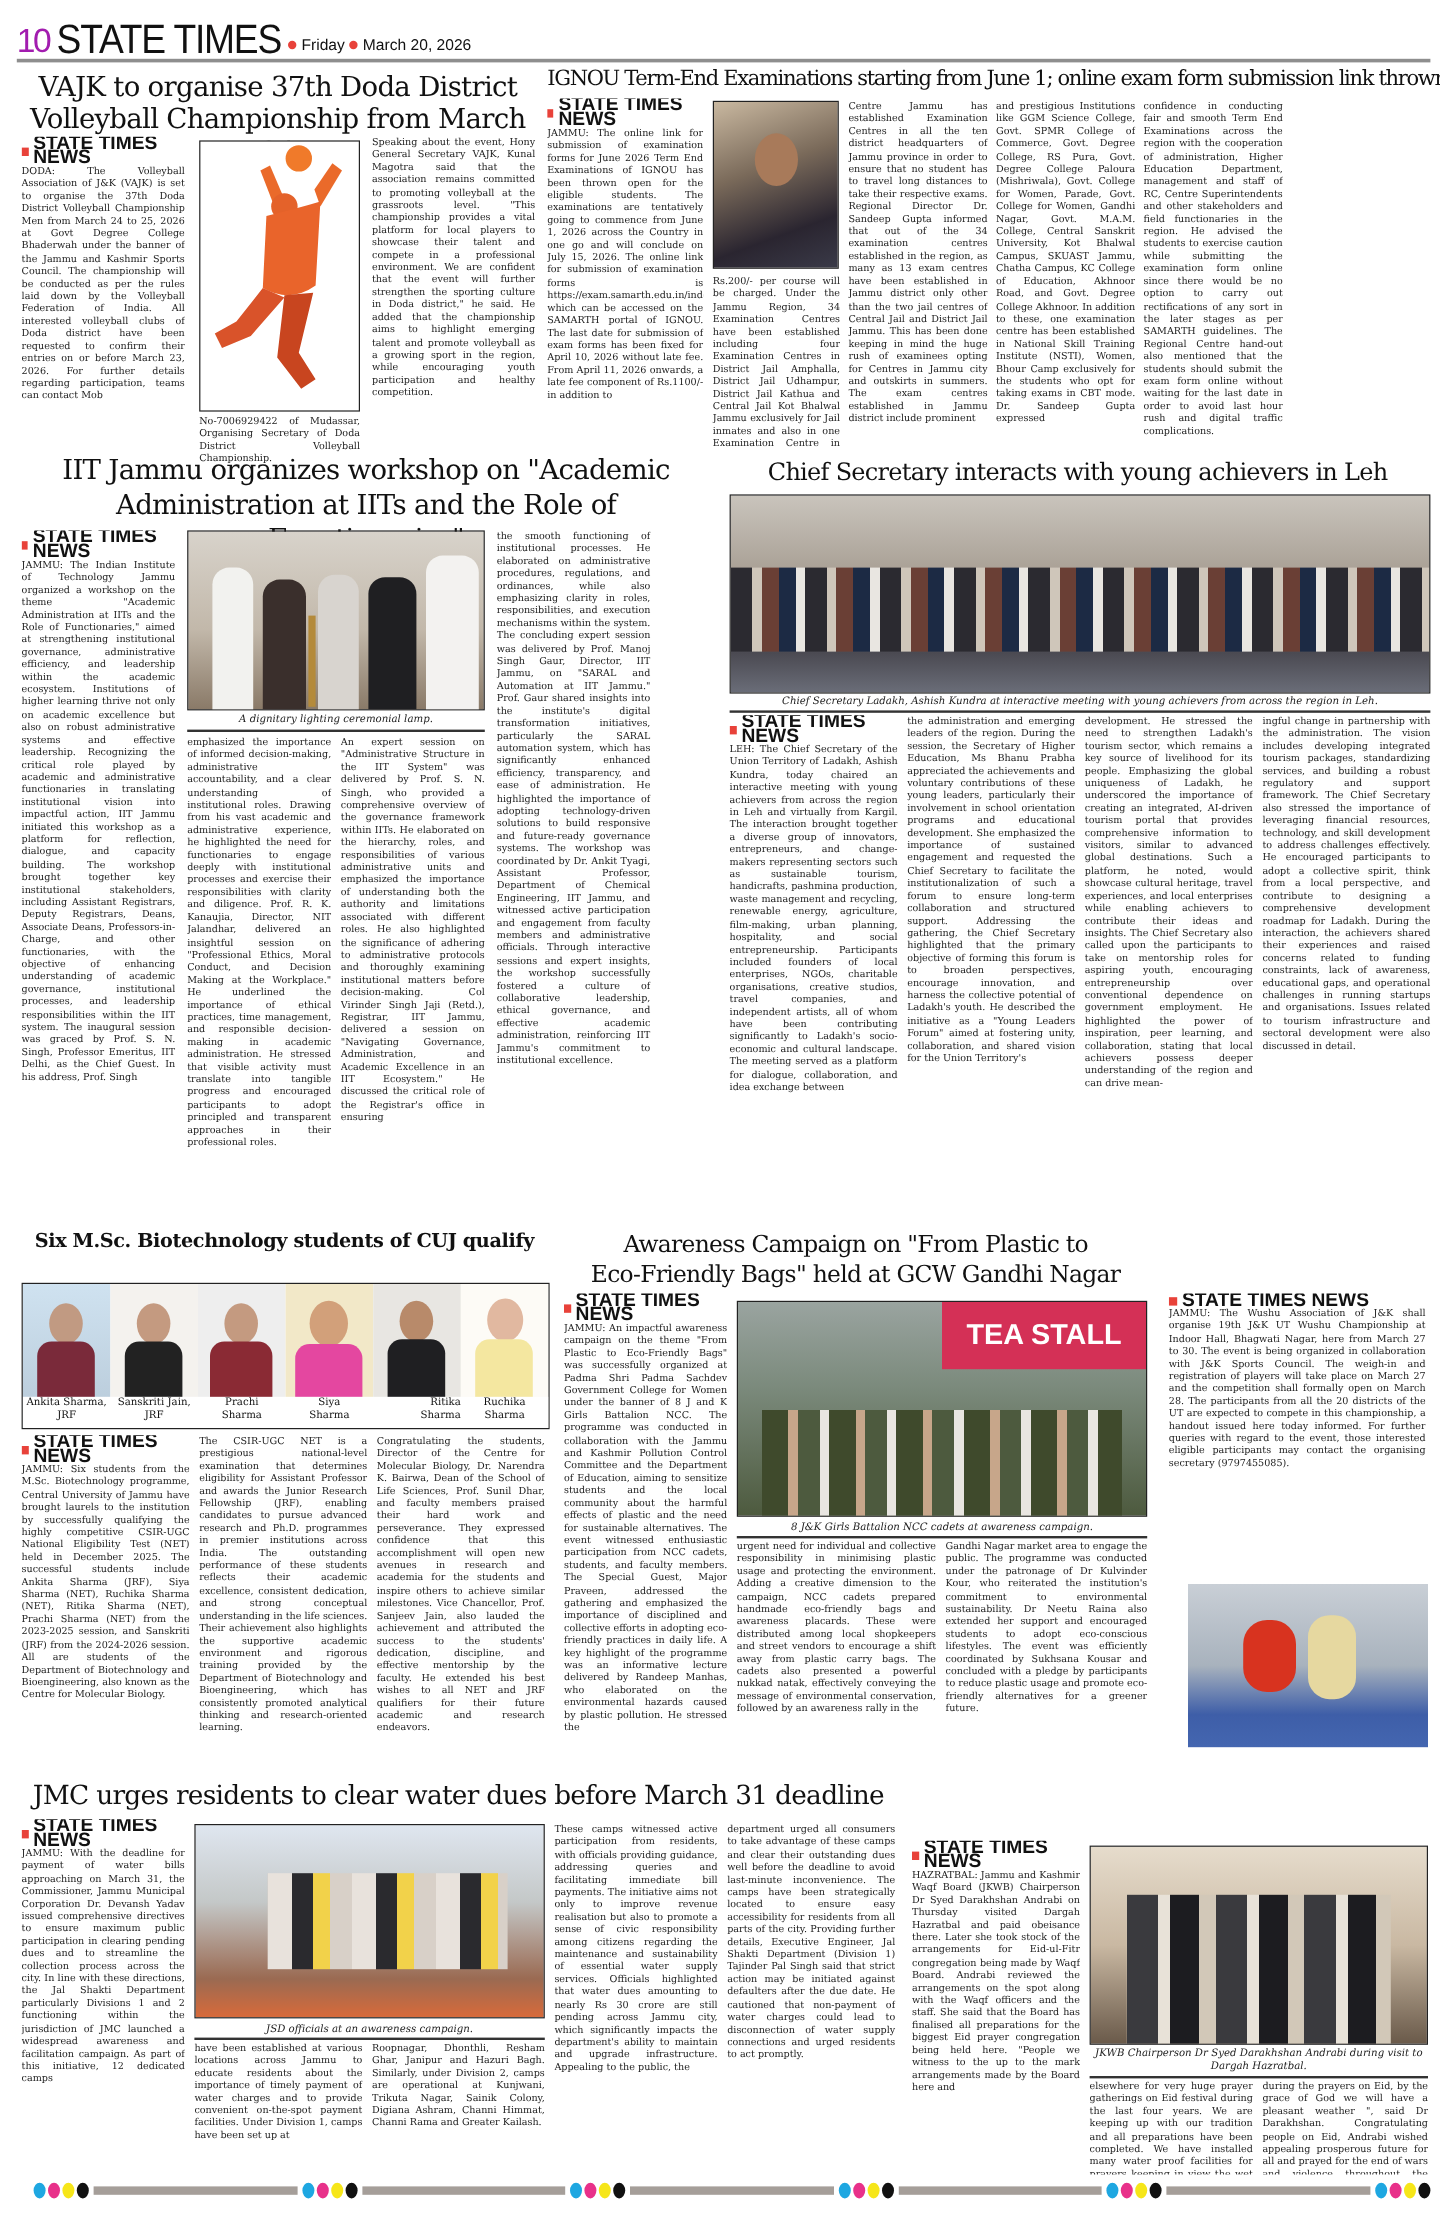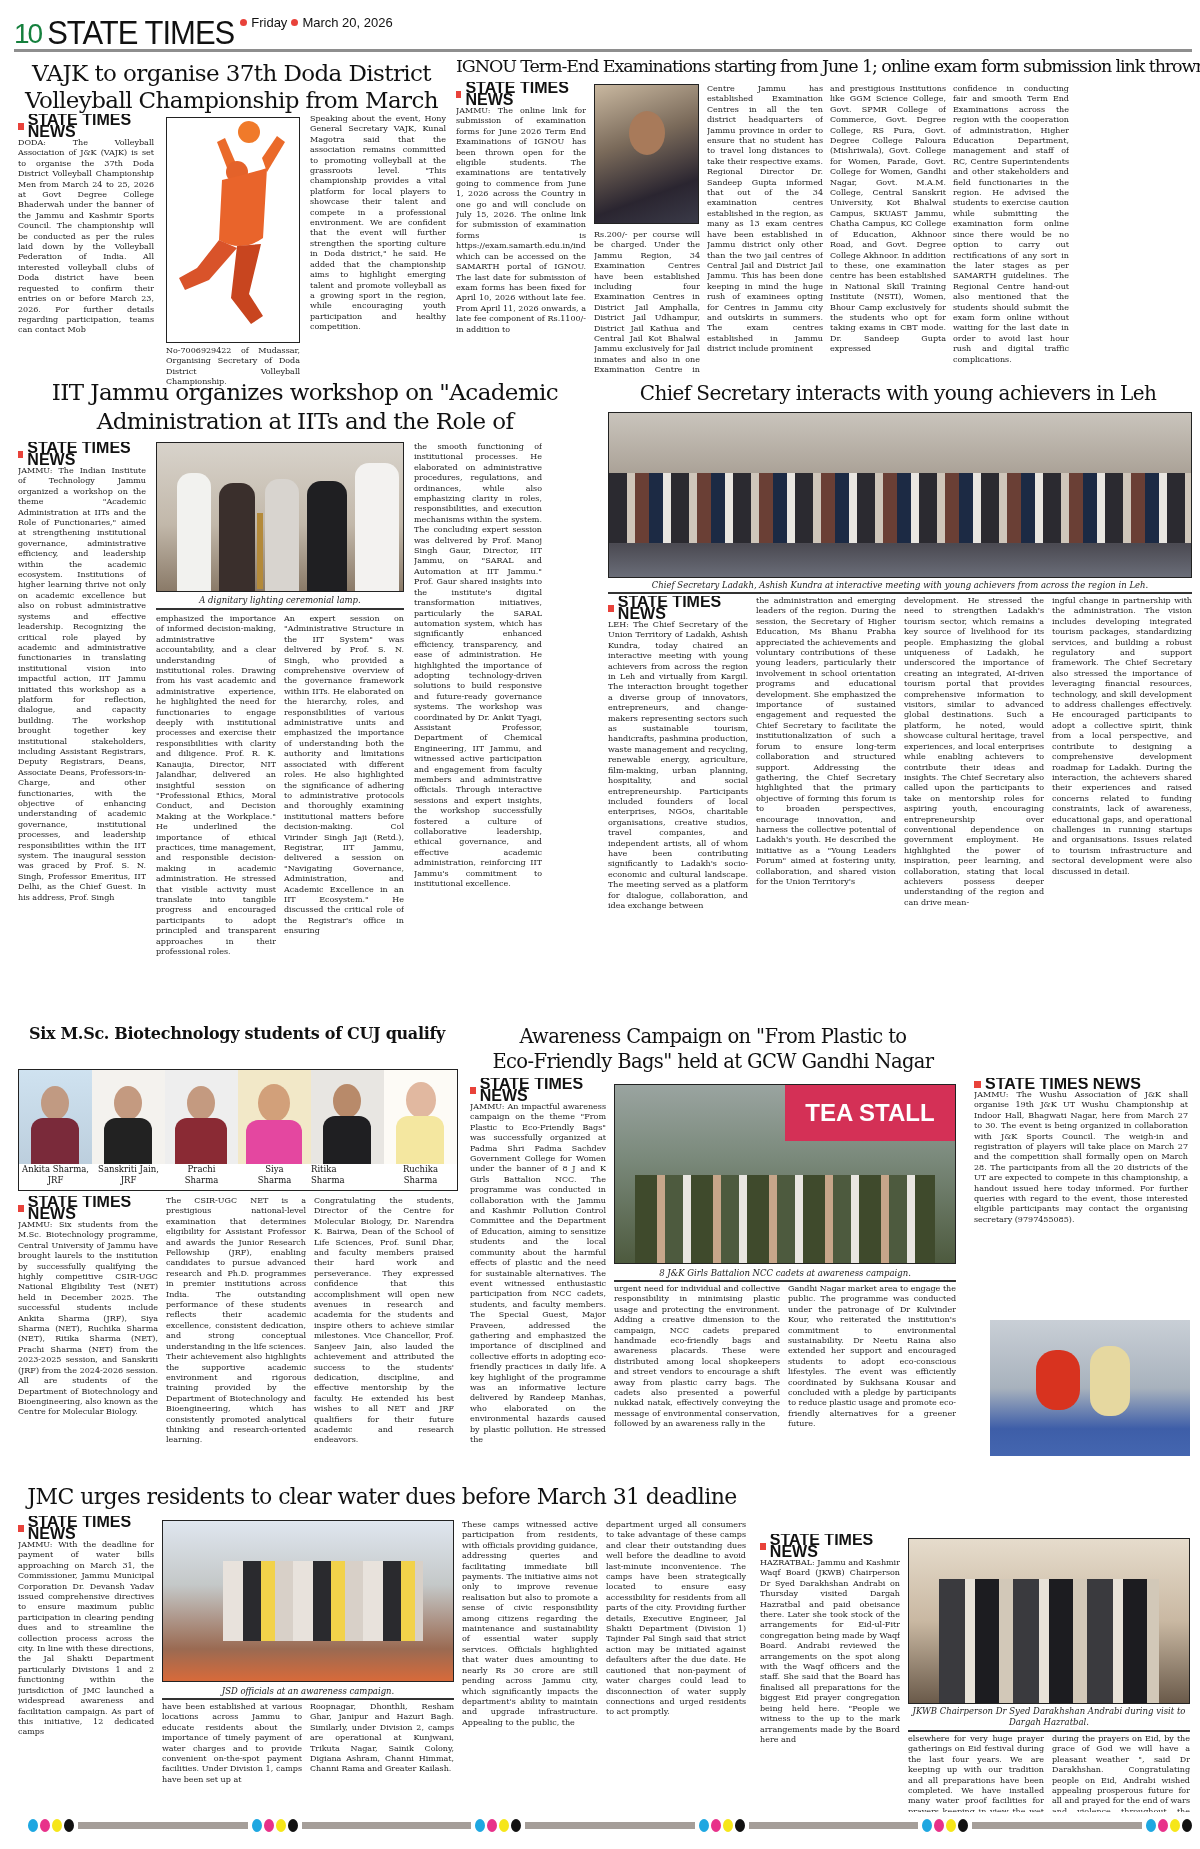--- a/index.html
+++ b/index.html
@@ -5,7 +5,7 @@
 *{box-sizing:border-box;margin:0;padding:0}
 body{width:1200px;height:1849px;background:#fff;font-family:"DejaVu Serif",serif;color:#111;position:relative;overflow:hidden}
 .masthead{position:absolute;left:14px;top:18px;height:30px;display:flex;align-items:flex-end;gap:6px}
-.pageno{font-family:"Liberation Sans",sans-serif;font-size:28px;font-weight:300;color:#15803d;letter-spacing:-2px;line-height:28px}
+.pageno{font-family:"Liberation Sans",sans-serif;font-size:28px;font-weight:300;color:#a21caf;letter-spacing:-2px;line-height:28px}
 .brand{font-family:"Liberation Sans",sans-serif;font-size:31px;color:#111;letter-spacing:-1px;line-height:30px;transform:scaleY(1.1)}
 .dateline{font-family:"Liberation Sans",sans-serif;font-size:13px;color:#111;display:flex;align-items:center;gap:4px;margin-bottom:18px}
 .dot{width:7px;height:7px;border-radius:50%;background:#e8423a;display:inline-block}

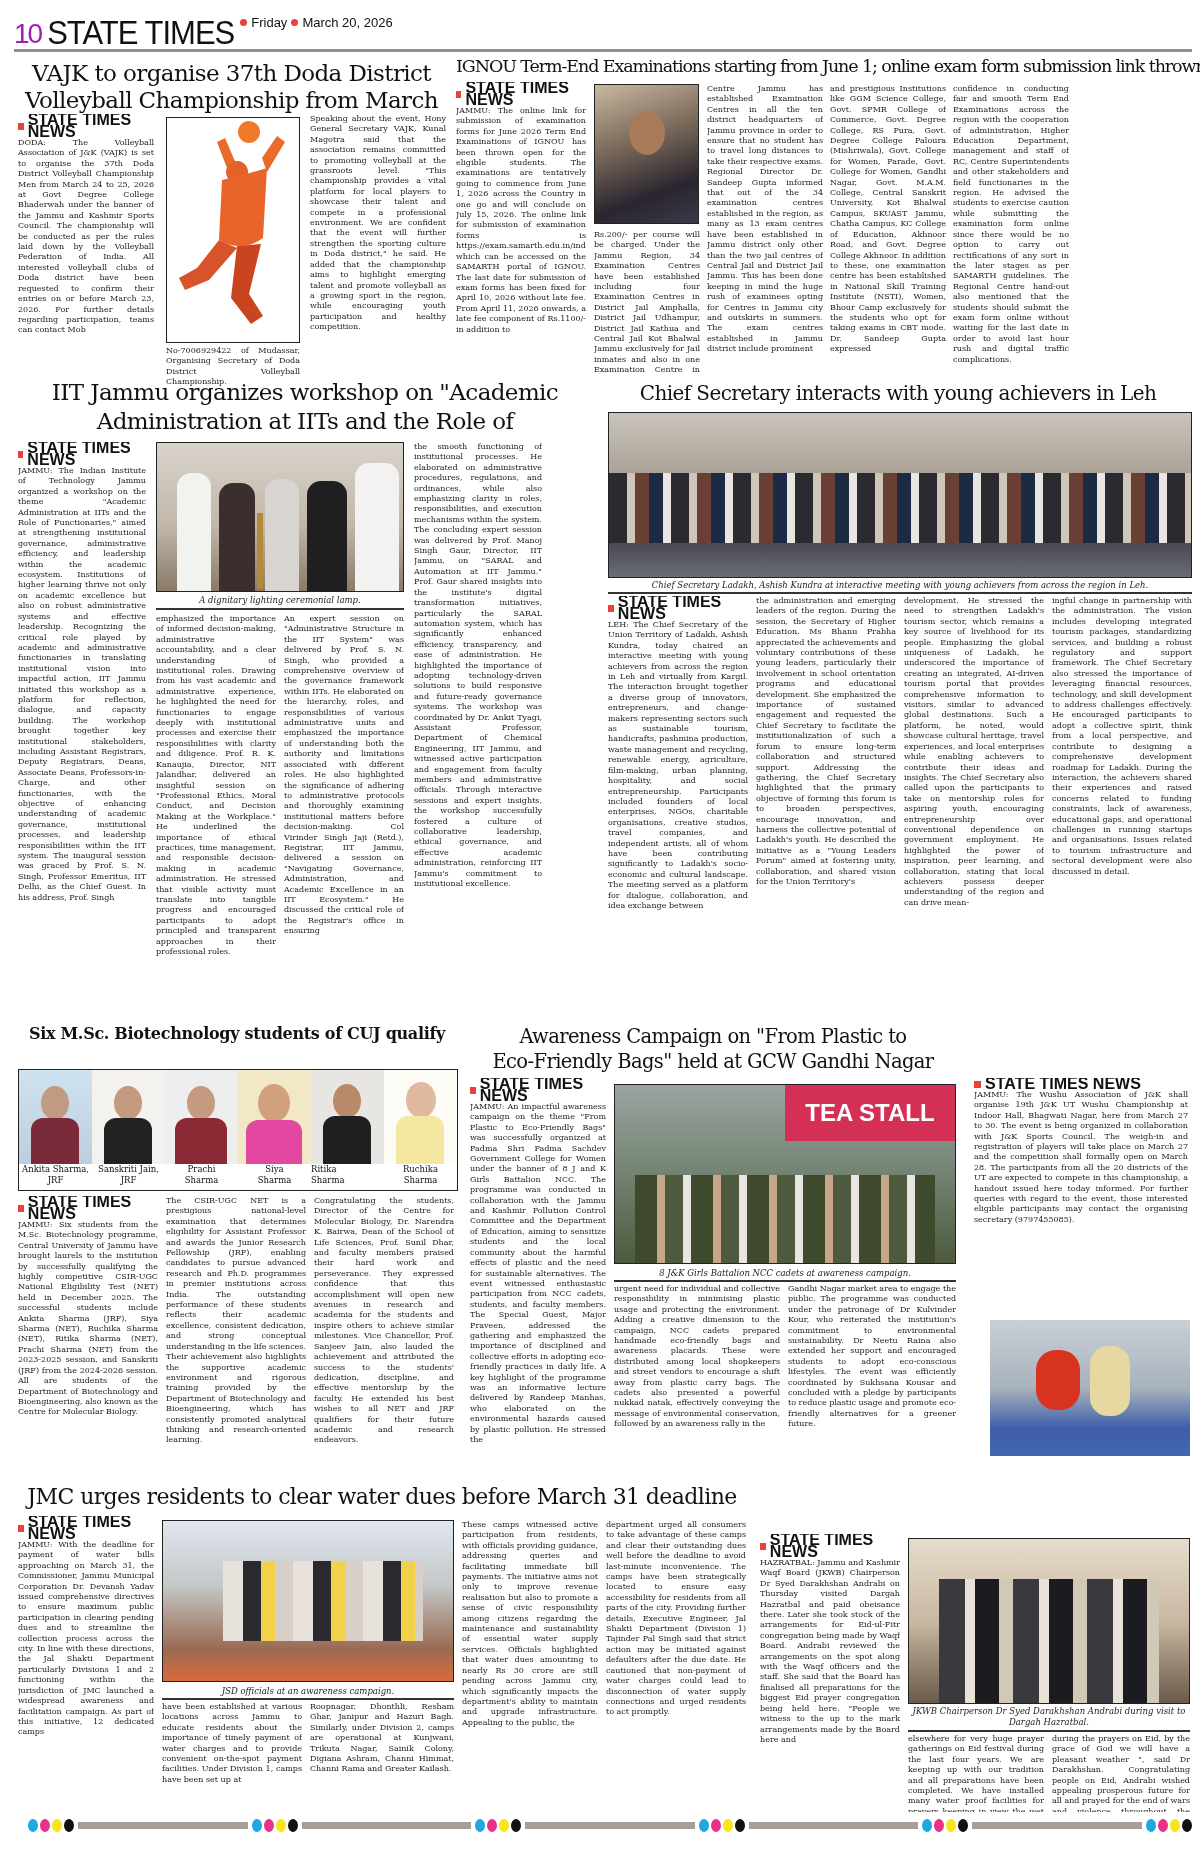--- a/index.html
+++ b/index.html
@@ -7,7 +7,7 @@
 .masthead{position:absolute;left:14px;top:18px;height:30px;display:flex;align-items:flex-end;gap:6px}
 .pageno{font-family:"Liberation Sans",sans-serif;font-size:28px;font-weight:300;color:#a21caf;letter-spacing:-2px;line-height:28px}
 .brand{font-family:"Liberation Sans",sans-serif;font-size:31px;color:#111;letter-spacing:-1px;line-height:30px;transform:scaleY(1.1)}
-.dateline{font-family:"Liberation Sans",sans-serif;font-size:13px;color:#111;display:flex;align-items:center;gap:4px;margin-bottom:18px}
+.dateline{font-family:"Liberation Sans",sans-serif;font-size:13px;color:#111;display:flex;align-items:center;gap:4px;margin-bottom:3px}
 .dot{width:7px;height:7px;border-radius:50%;background:#e8423a;display:inline-block}
 .topline{position:absolute;left:14px;right:8px;top:49px;height:3px;background:#8e8e8e}
 .art{position:absolute}

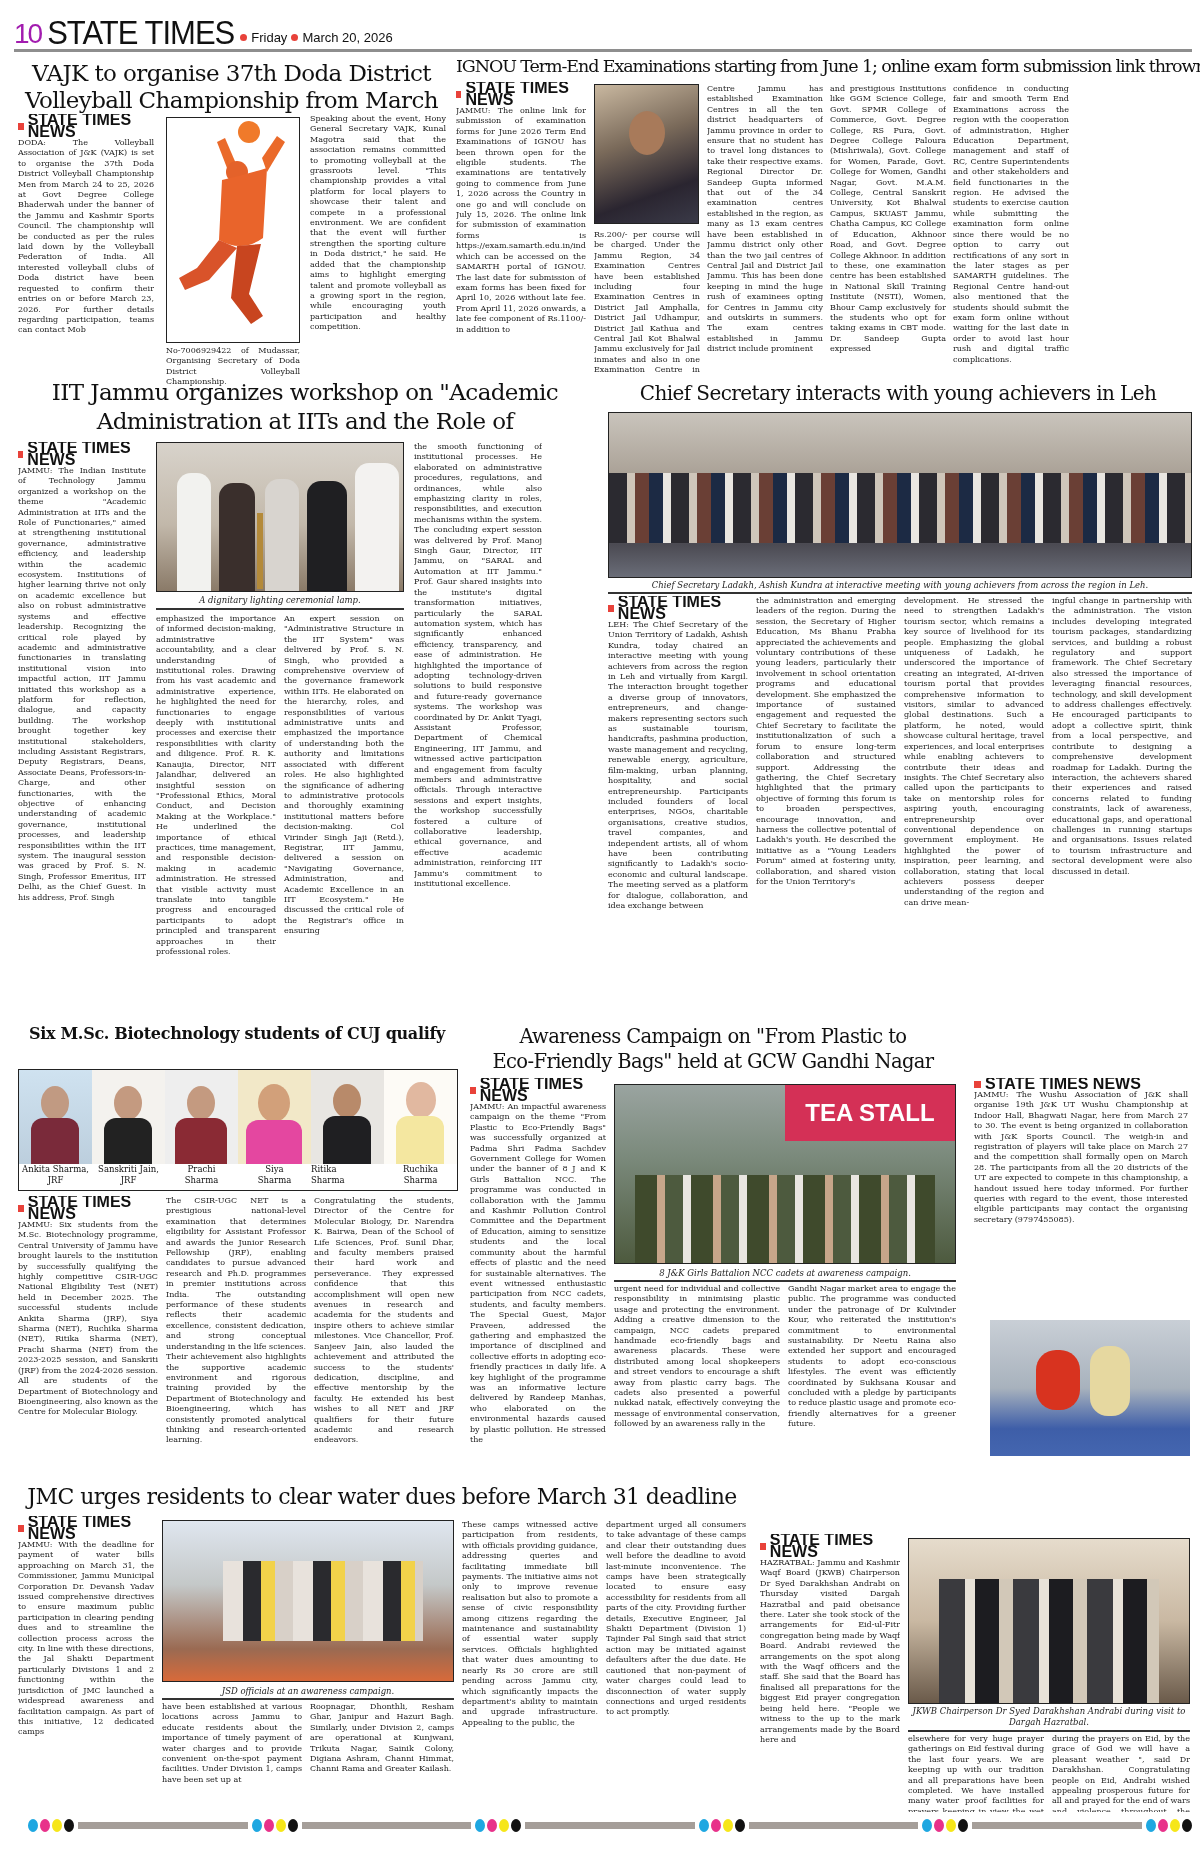--- a/index.html
+++ b/index.html
@@ -186,7 +186,7 @@
           <div>Siya</div>
           <div>Sharma</div>
         </div>
-      <div style="flex:1;text-align:left;font-size:8.5px;line-height:11px">
+      <div style="flex:1;text-align:right;font-size:8.5px;line-height:11px">
           <div>Ritika</div>
           <div>Sharma</div>
         </div>

